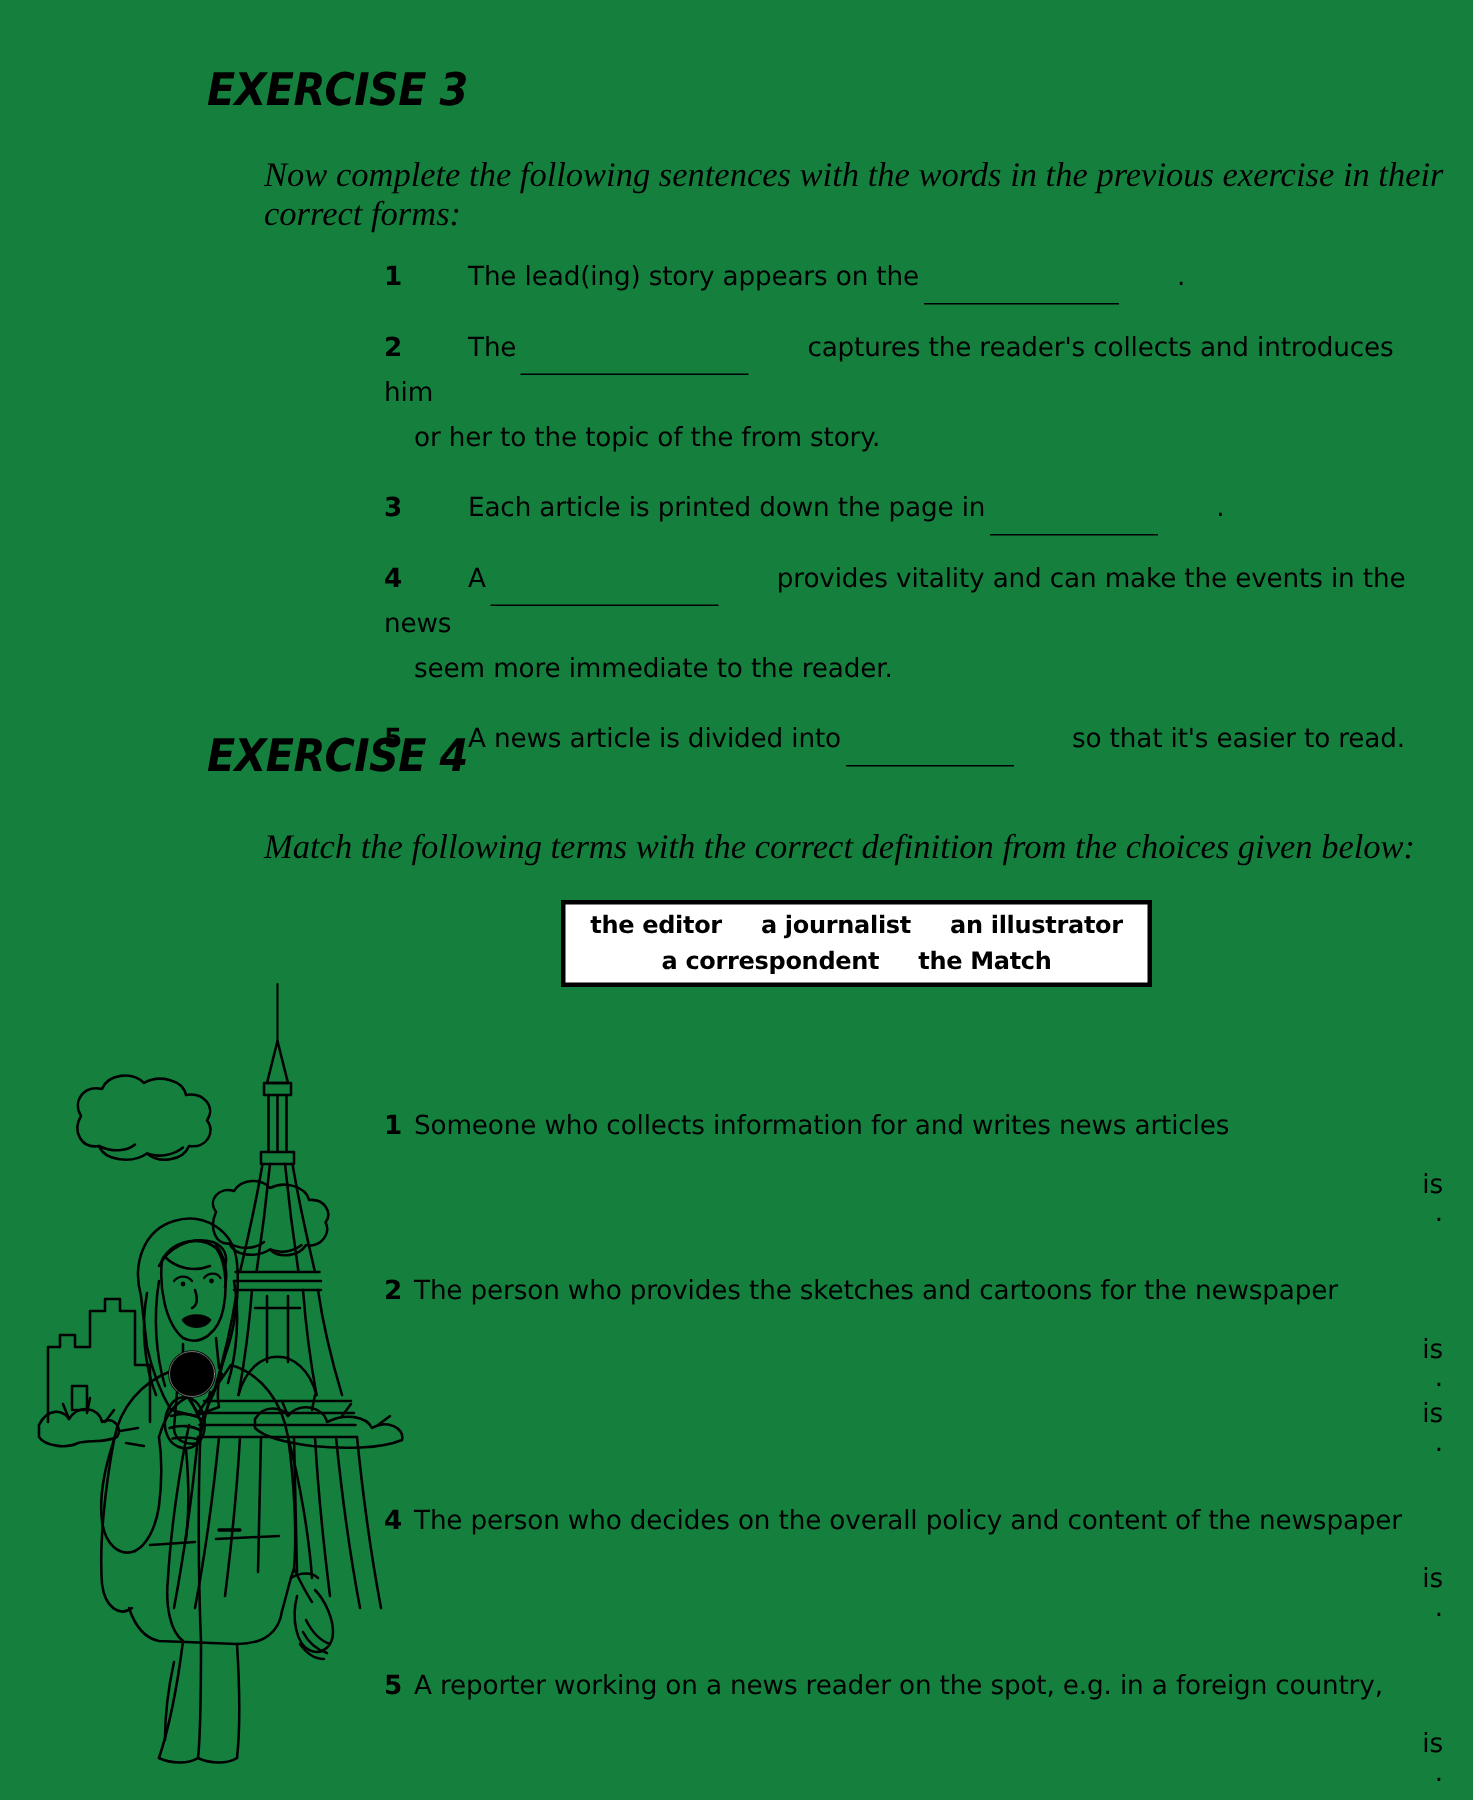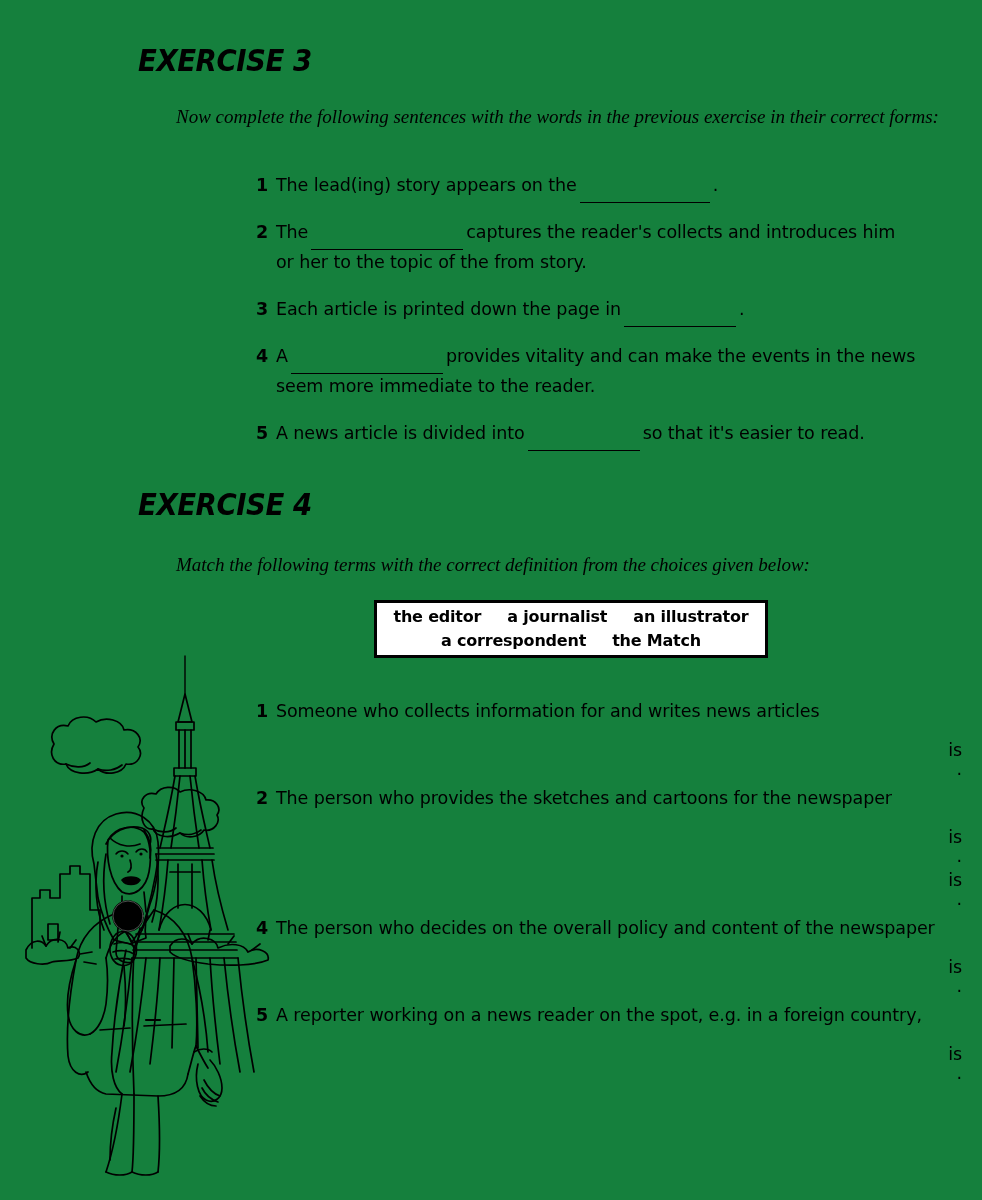--- a/index.html
+++ b/index.html
@@ -43,7 +43,7 @@
     position: absolute;
     font-family: "Liberation Serif", serif;
     font-style: italic;
-    font-size: 19px;
+    font-size: 23px;
     line-height: 26px;
   }
   #ex3-instruction { left: 176px; top: 104px; width: 790px; }

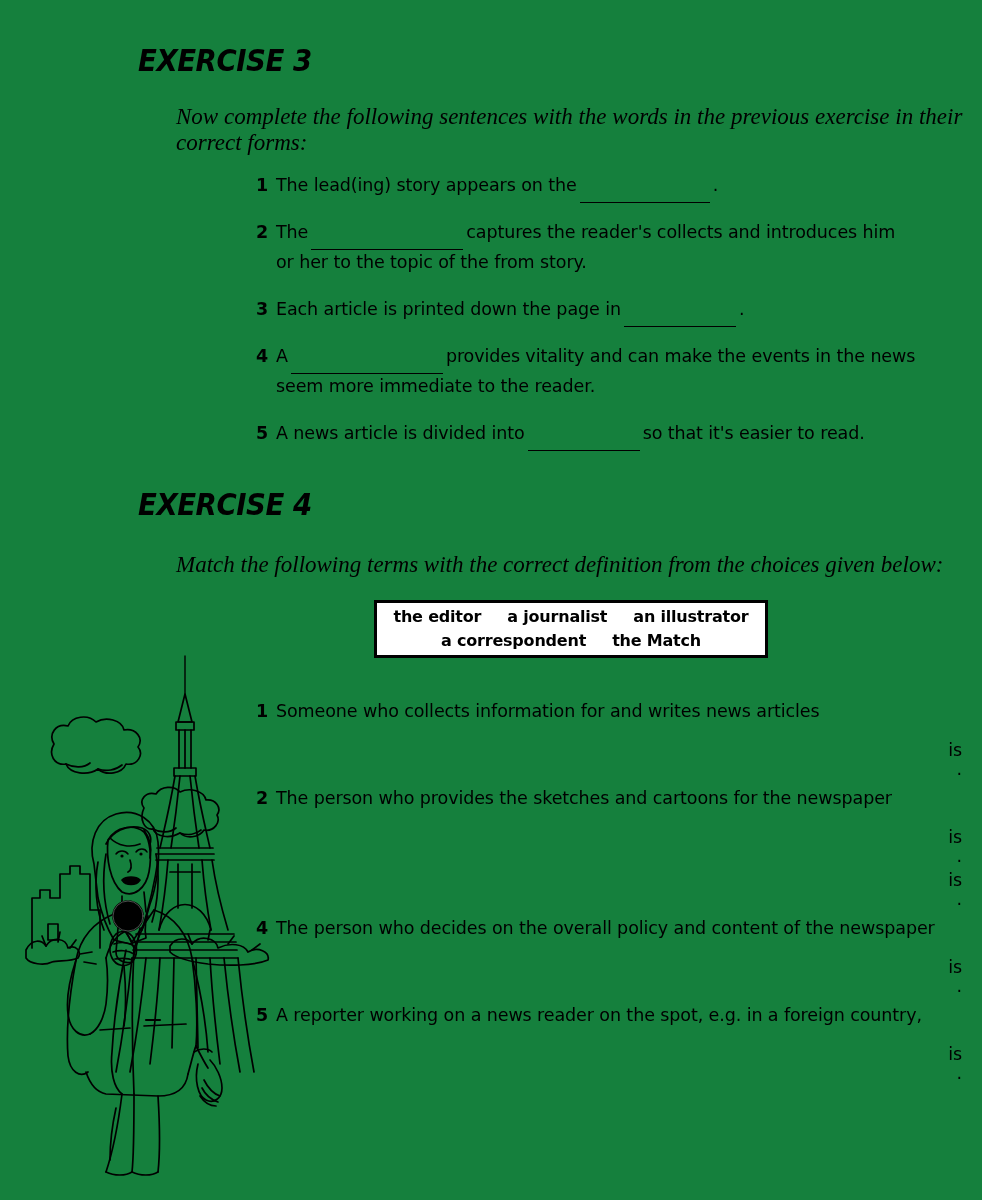--- a/index.html
+++ b/index.html
@@ -68,6 +68,7 @@
   }
   .q-body {
     display: inline;
+    margin-left: 36px;
   }
   
   .blank {

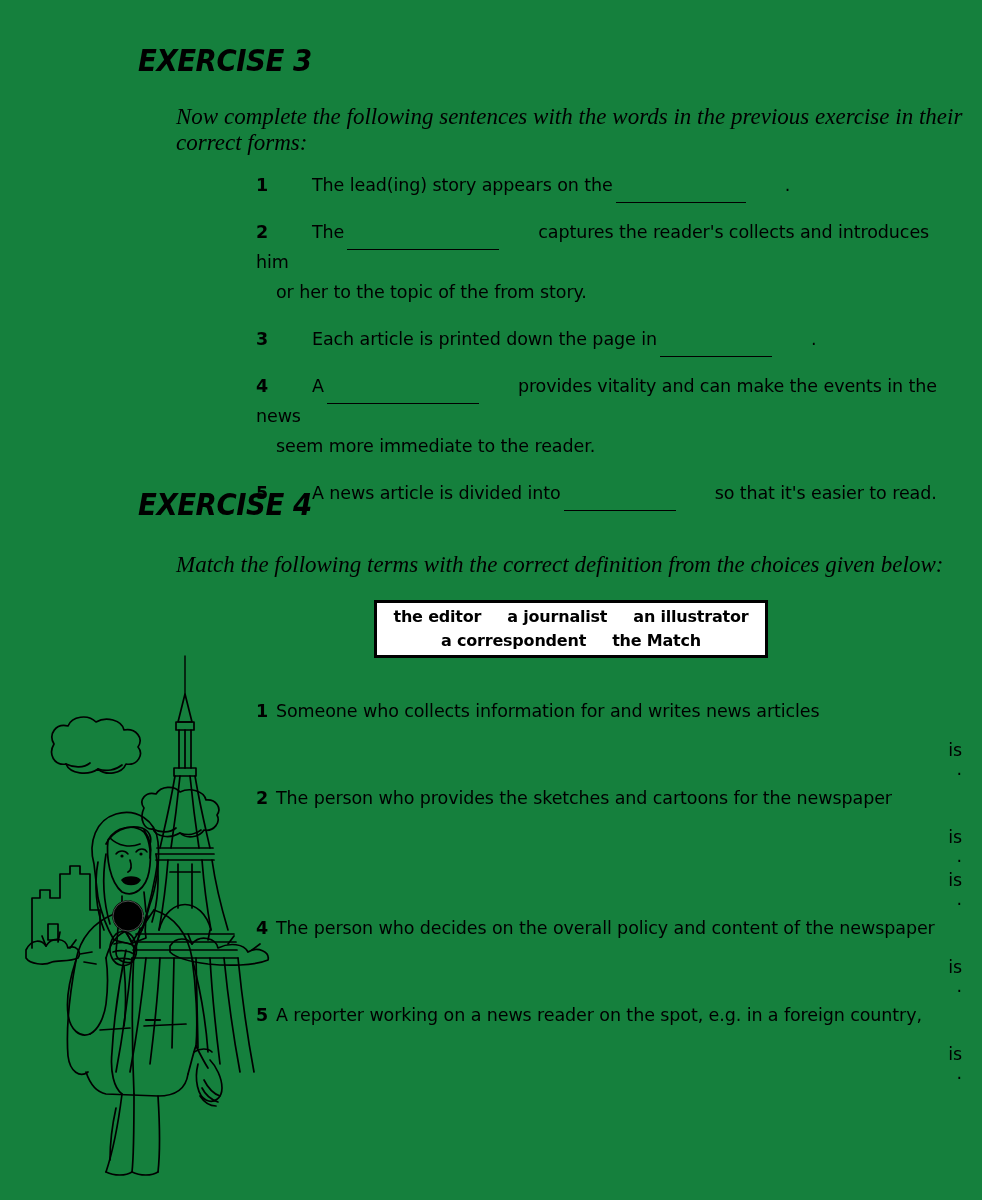--- a/index.html
+++ b/index.html
@@ -122,7 +122,7 @@
     line-height: 30px;
     letter-spacing: -0.1px;
   }
-  .m-prompt { display: block; }
+  .m-prompt { display: block; margin-top: 40px; }
   .m-answer {
     display: flex;
     align-items: flex-end;

